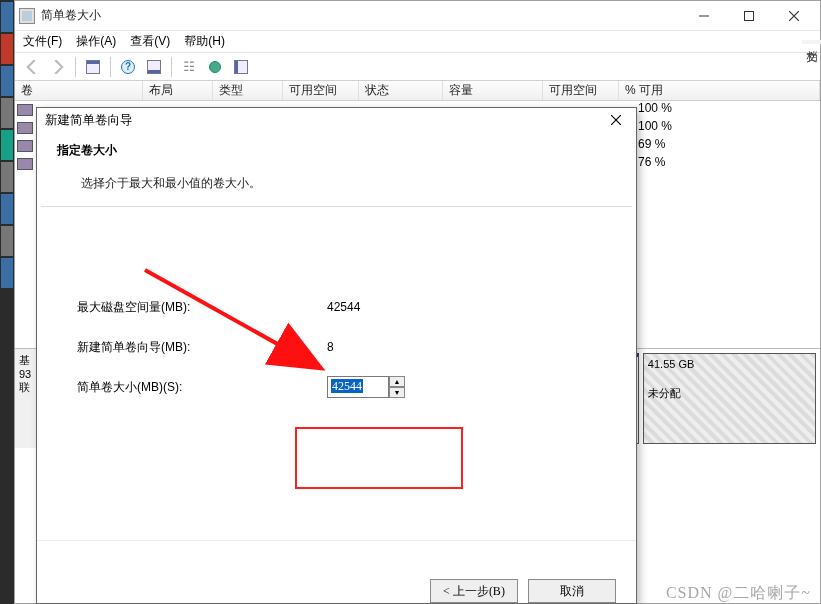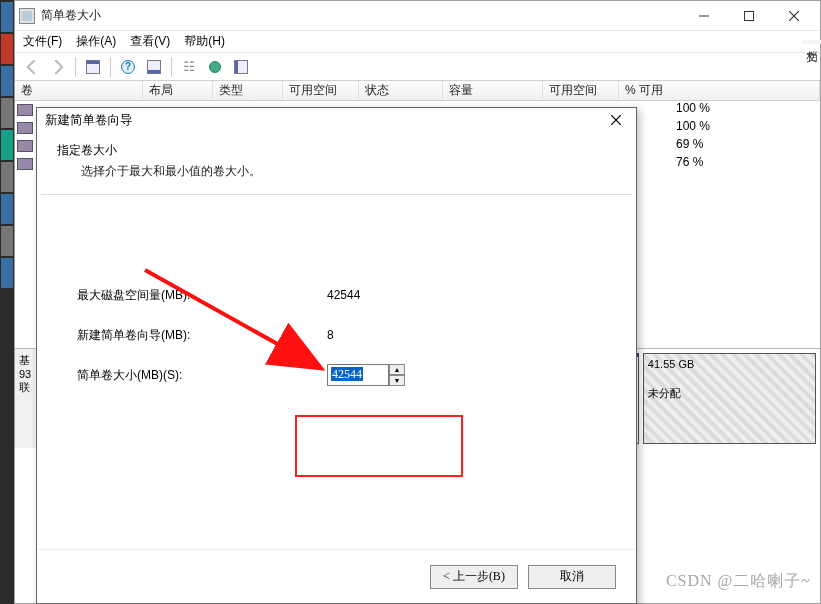--- a/index.html
+++ b/index.html
@@ -82,7 +82,7 @@
   .percent-col {
     position:absolute; left: 619px; top: 0;
   }
-  .percent-col div { height:18px; padding-left:4px;margin-left:38px; }
+  .percent-col div { height:18px; padding-left:4px; }
 
   
   .disk-strip {

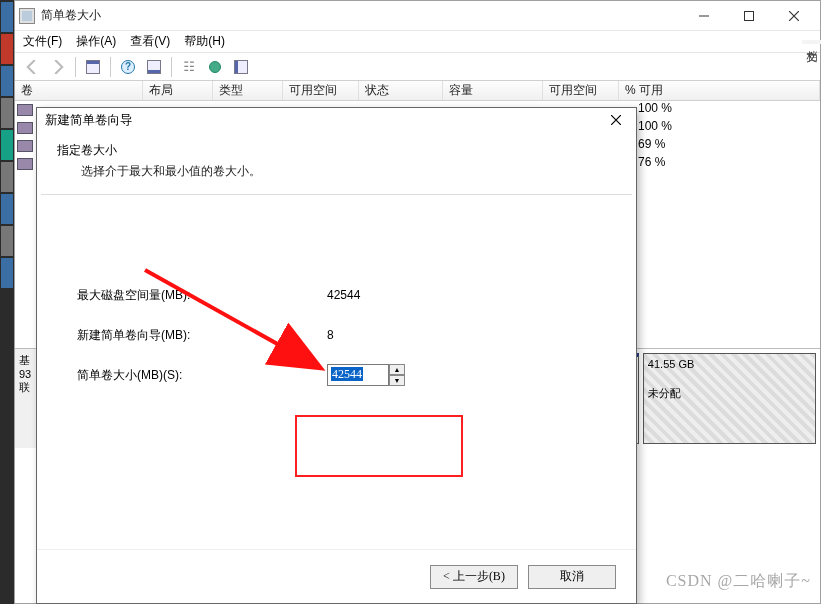--- a/index.html
+++ b/index.html
@@ -110,7 +110,7 @@
   .dlg-title .x { width:24px; height:20px; display:flex; align-items:center; justify-content:center; }
 
   .dlg-head { padding: 10px 20px 14px 20px; }
-  .dlg-head .h1 { font-weight: normal; margin-bottom: 4px; }
+  .dlg-head .h1 { font-weight: bold; margin-bottom: 16px; }
   .dlg-head .h2 { padding-left: 24px; color:#222; }
   .dlg-sep { height:1px; background:#ddd; margin: 0 4px 20px 4px; }
 

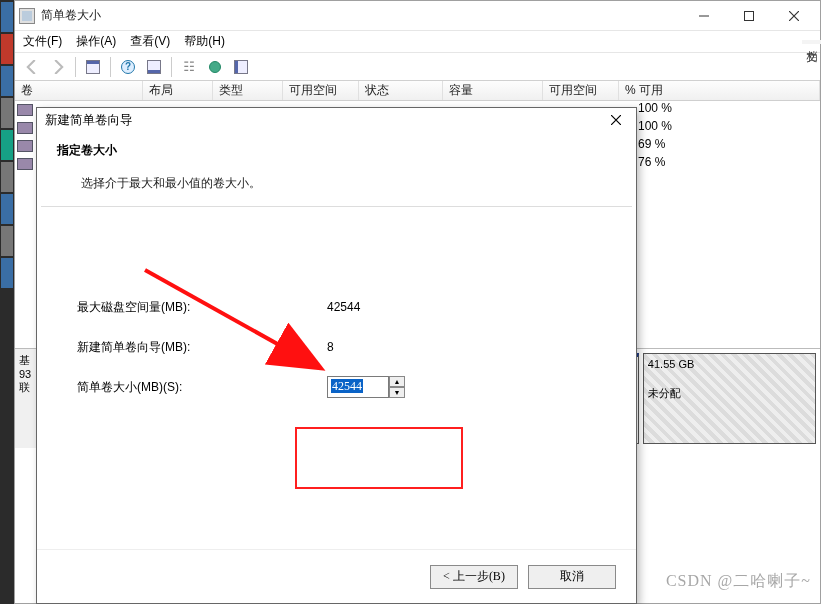--- a/index.html
+++ b/index.html
@@ -133,7 +133,7 @@
   }
 
   .dlg-foot {
-    height: 54px; display:flex; align-items:center; justify-content:flex-end;
+    height: 63px; display:flex; align-items:flex-end; justify-content:flex-end;
     gap: 10px; padding: 0 20px; border-top: 1px solid #eee;
   }
   .btn {

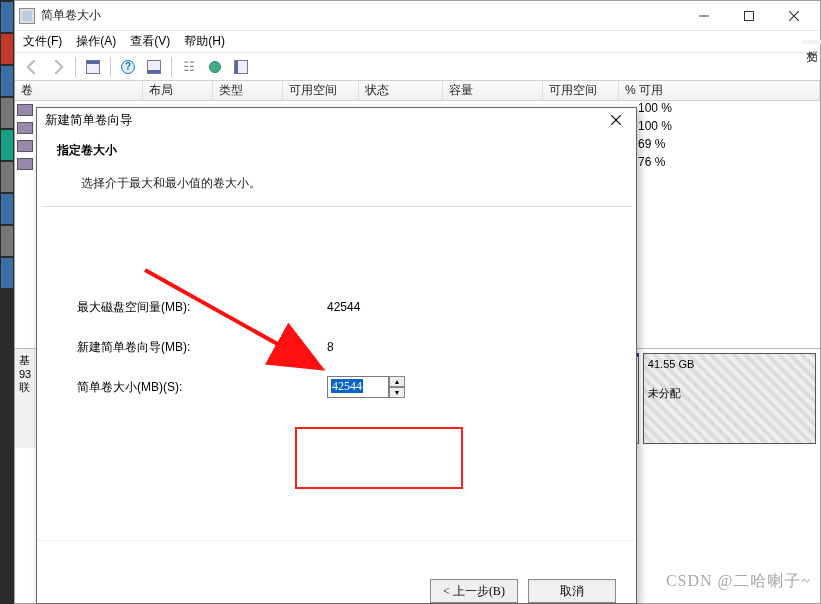--- a/index.html
+++ b/index.html
@@ -146,7 +146,7 @@
   .arrow-svg { position:absolute; pointer-events:none; z-index: 60; }
 
   .watermark {
-    position:absolute; right: 10px; bottom: 12px; color: rgba(120,120,120,.65);
+    position:absolute; right: 10px; bottom: 0; color: rgba(120,120,120,.65);
     font-size: 16px; font-family: "Microsoft YaHei"; letter-spacing: 1px;
     z-index: 100;
   }

